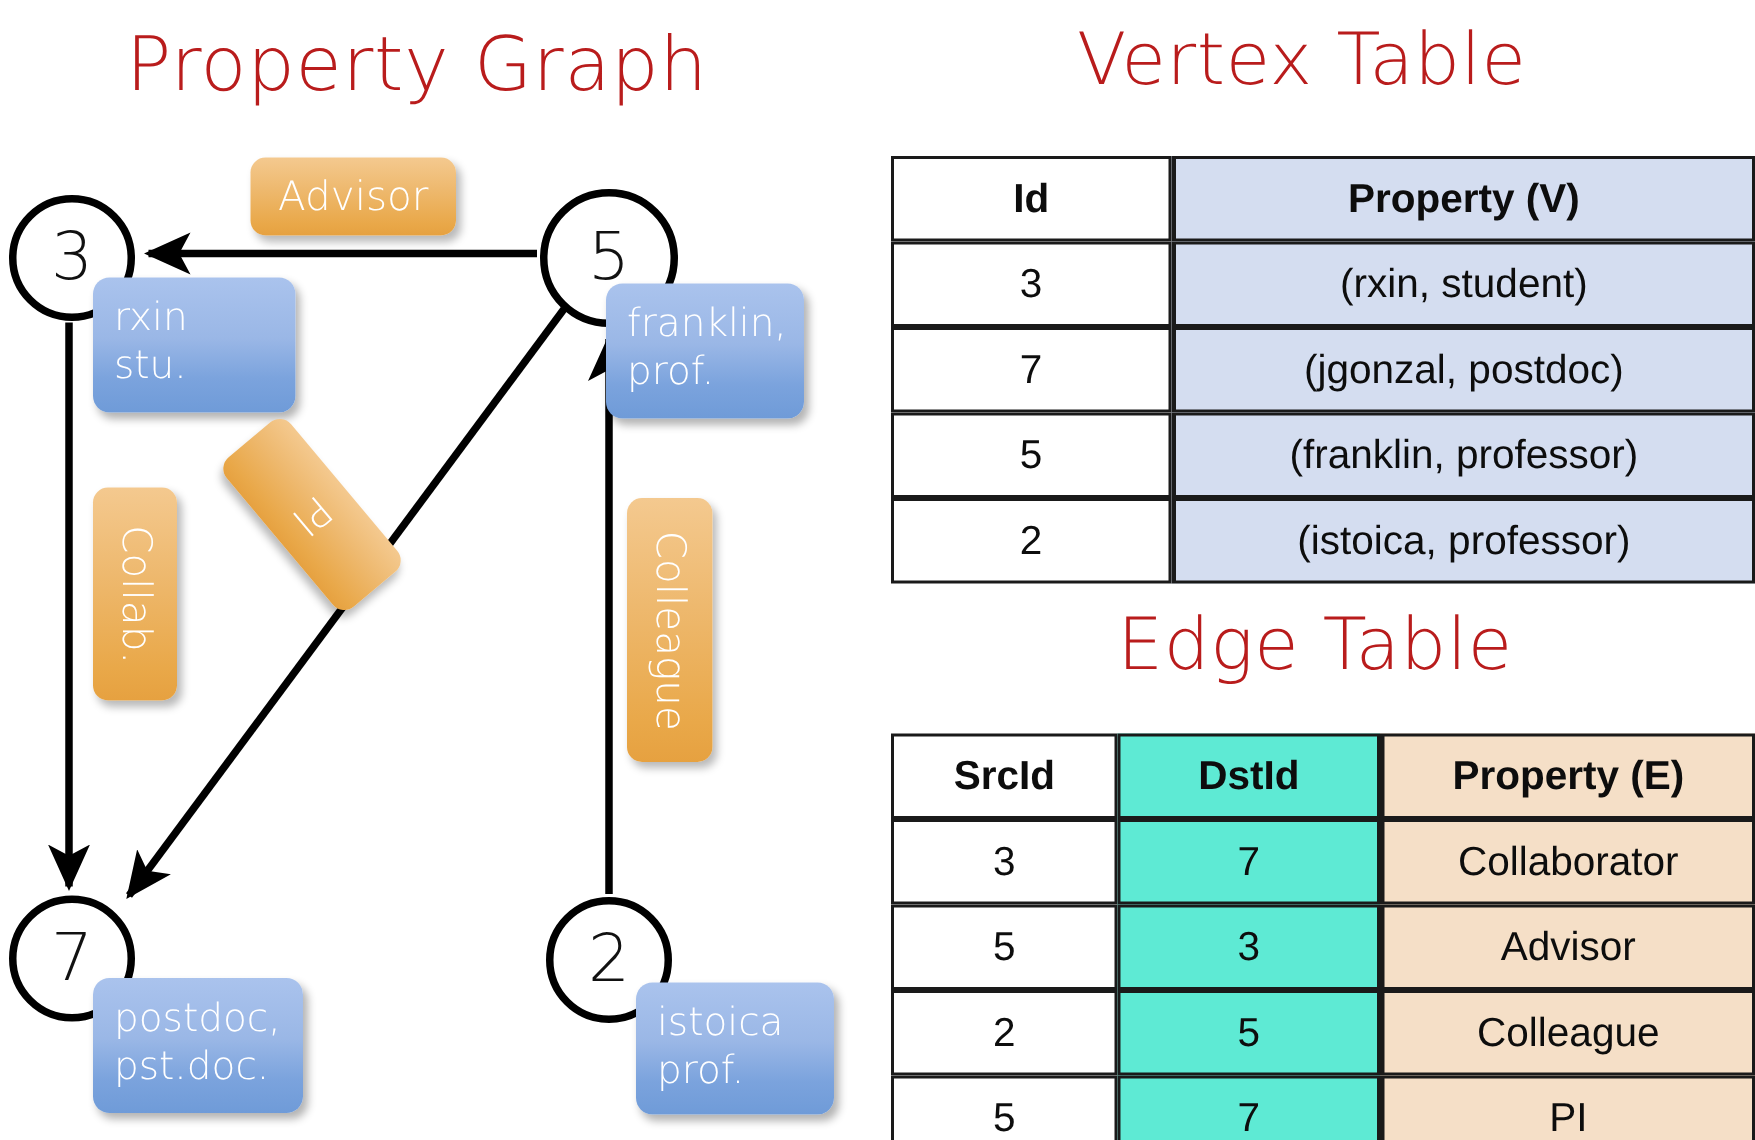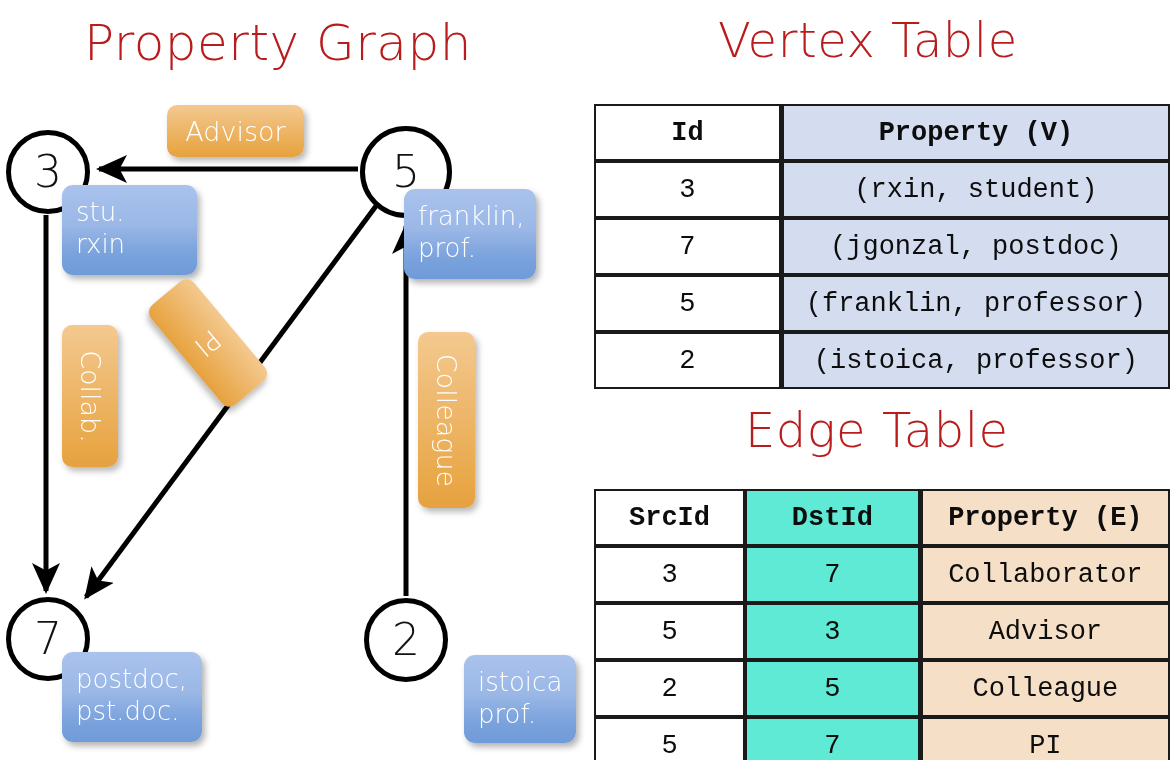--- a/index.html
+++ b/index.html
@@ -124,7 +124,7 @@
     position: absolute;
     border-collapse: separate;
     border-spacing: 0;
-    font-family: Liberation Mono, monospace;
+    font-family: Liberation Sans, sans-serif;
     font-weight: 300;
     border-radius: 11px;
   }

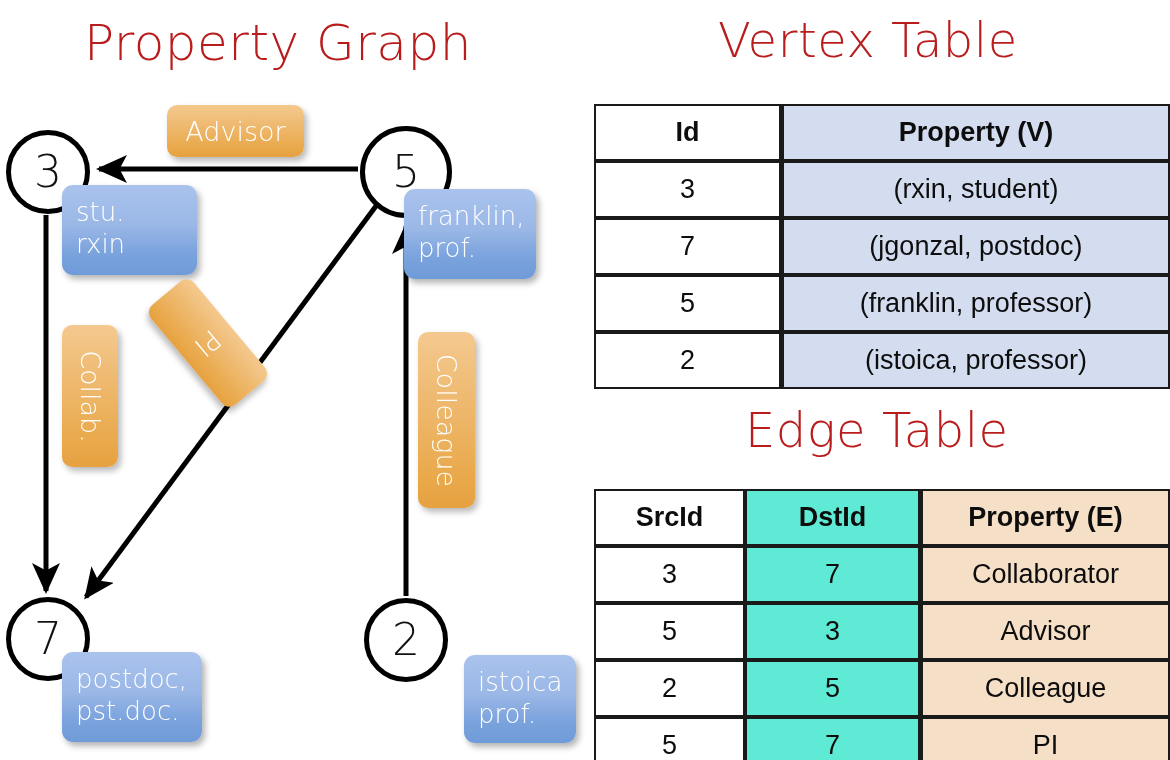--- a/index.html
+++ b/index.html
@@ -179,8 +179,8 @@
   <div class="vertex" id="vertex-2">2</div>
 
   <div class="prop-box" id="prop-3">
+    <span class="prop-line">rxin</span>
     <span class="prop-line">stu.</span>
-    <span class="prop-line">rxin</span>
   </div>
   <div class="prop-box" id="prop-5">
     <span class="prop-line">franklin,</span>

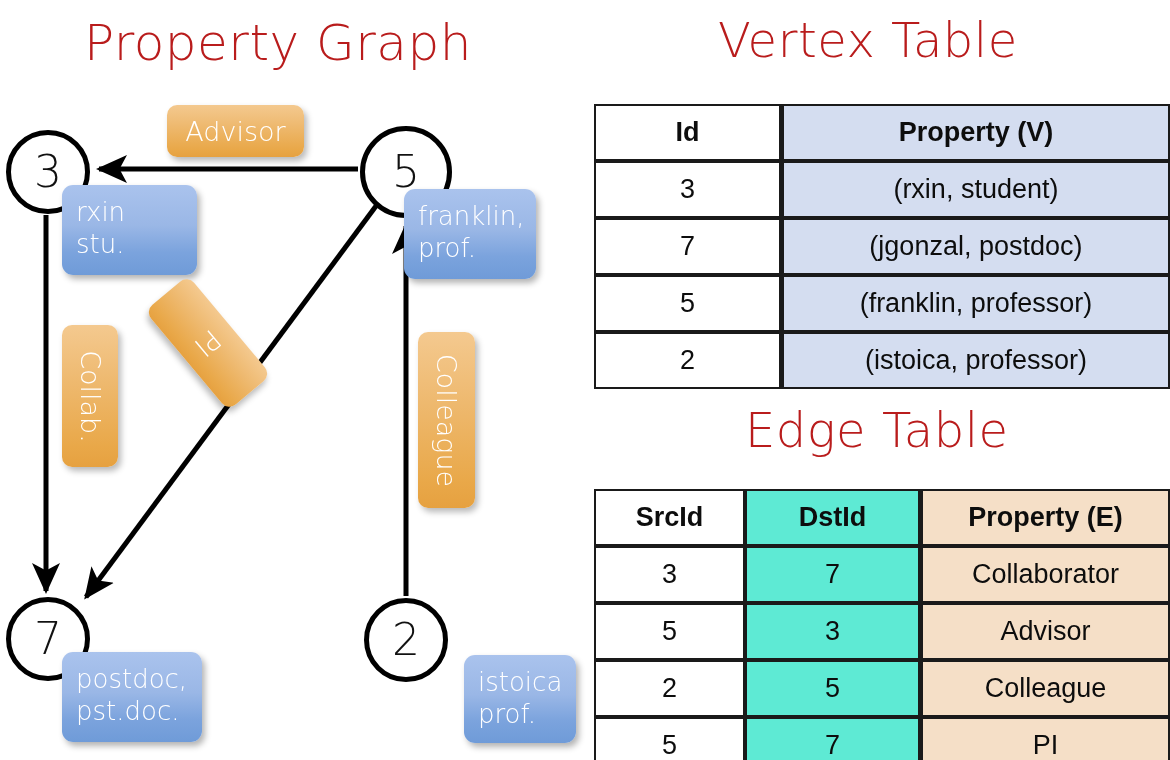--- a/index.html
+++ b/index.html
@@ -81,7 +81,7 @@
   #prop-3 { left: 62px;  top: 185px; width: 135px; height: 90px; }
   #prop-5 { left: 404px; top: 189px; width: 132px; height: 90px; }
   #prop-7 { left: 62px;  top: 652px; width: 140px; height: 90px; }
-  #prop-2 { left: 424px; top: 655px; width: 112px; height: 88px; margin-left: 40px; }
+  #prop-2 { left: 424px; top: 655px; width: 132px; height: 88px; }
   .prop-line { display: block; white-space: nowrap; }
 
   

